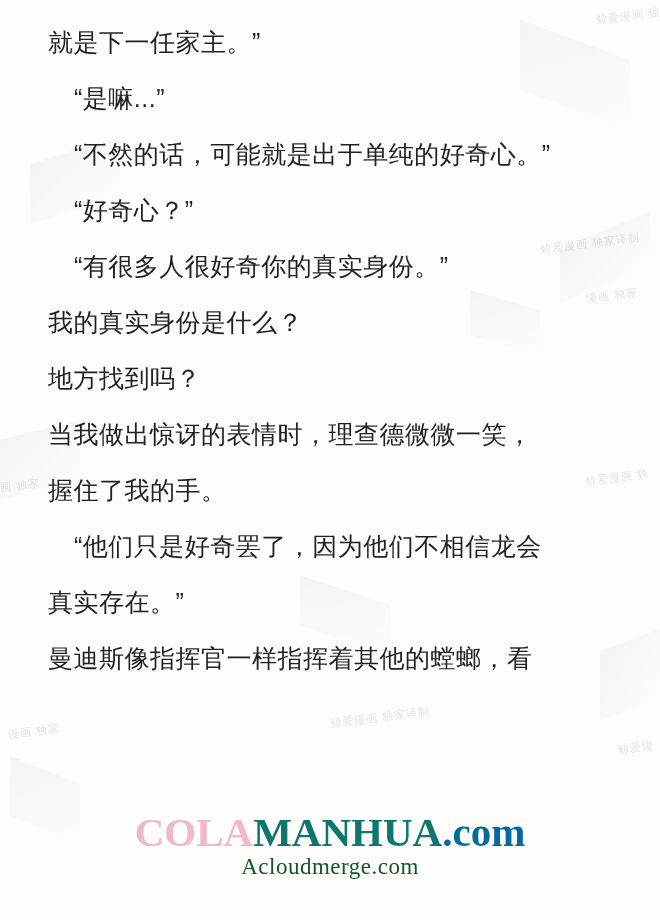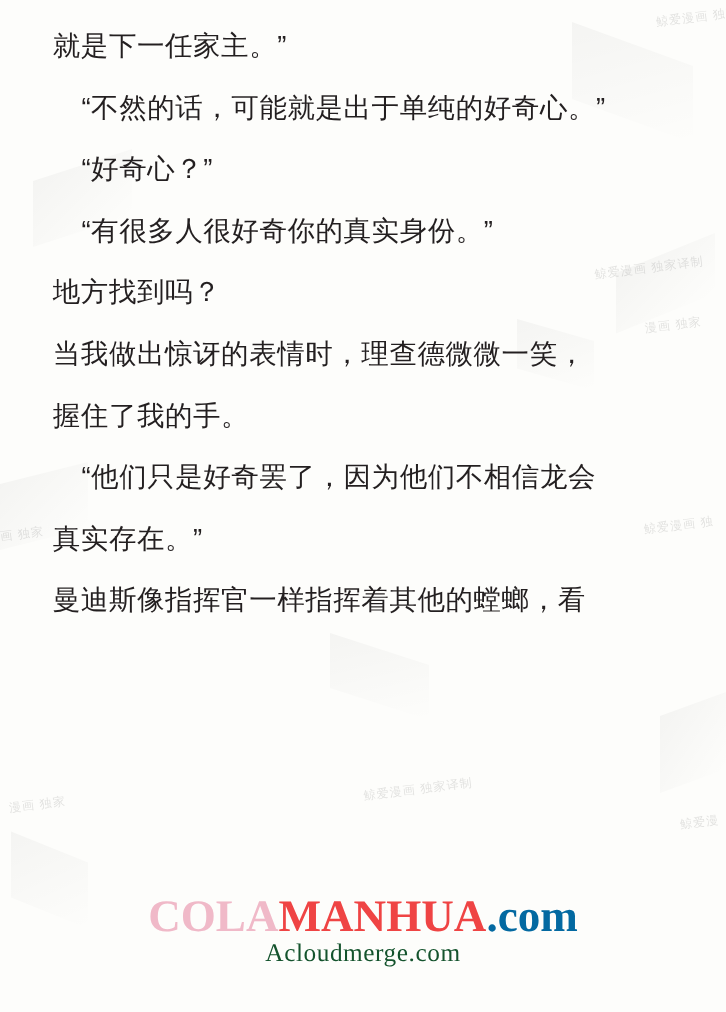--- a/index.html
+++ b/index.html
@@ -129,6 +129,7 @@
 
   <div class="text-body">
     <div class="line">就是下一任家主。”</div>
+    <div class="line indent">“是嘛...”</div>
     <div class="line indent">“不然的话，可能就是出于单纯的好奇心。”</div>
     <div class="line indent">“好奇心？”</div>
     <div class="line indent">“有很多人很好奇你的真实身份。”</div>

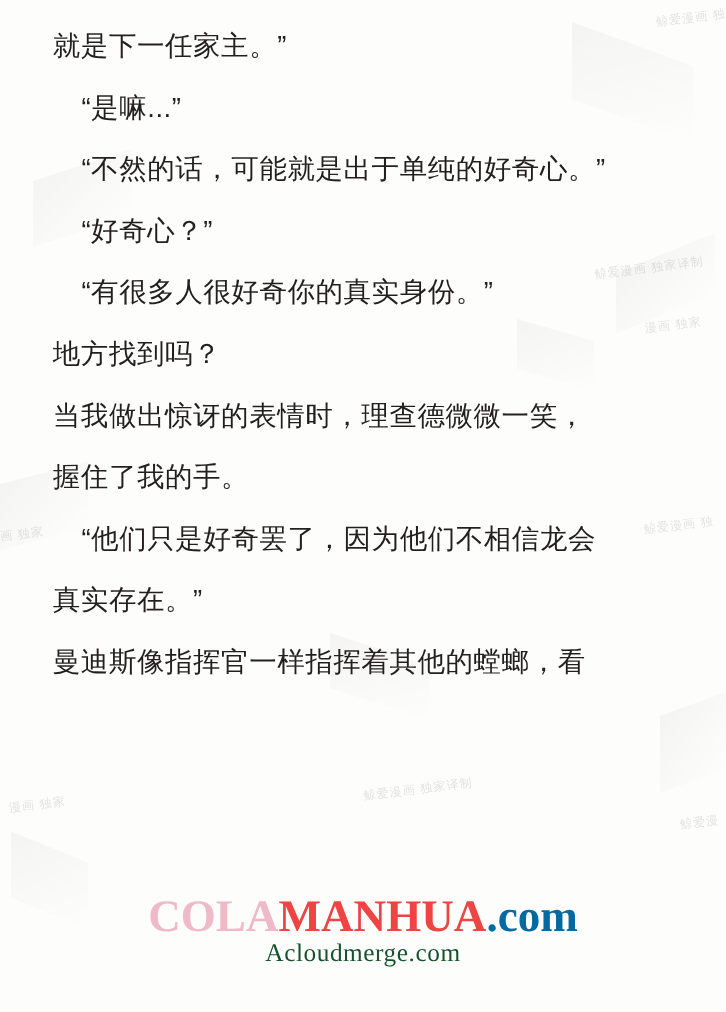--- a/index.html
+++ b/index.html
@@ -133,6 +133,7 @@
     <div class="line indent">“不然的话，可能就是出于单纯的好奇心。”</div>
     <div class="line indent">“好奇心？”</div>
     <div class="line indent">“有很多人很好奇你的真实身份。”</div>
+    <div class="line">我的真实身份是什么？</div>
     <div class="line">地方找到吗？</div>
     <div class="line">当我做出惊讶的表情时，理查德微微一笑，</div>
     <div class="line">握住了我的手。</div>

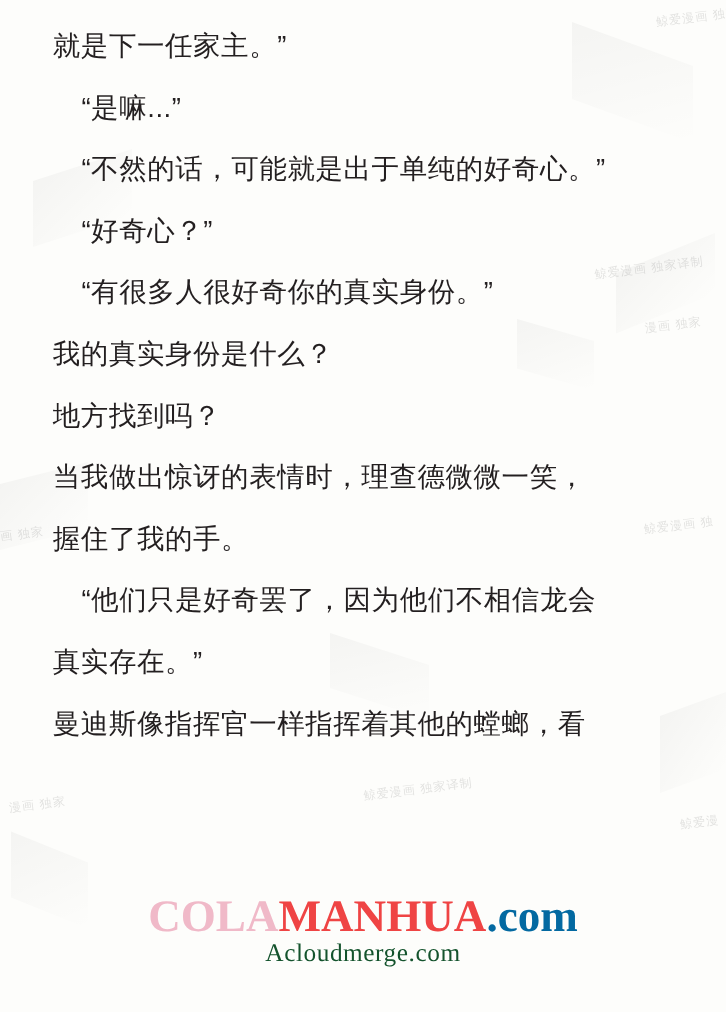--- a/index.html
+++ b/index.html
@@ -93,7 +93,7 @@
     white-space: nowrap;
   }
   .logo-wm .brand .cola { color: #f0b9c8; }
-  .logo-wm .brand .manhua { color: #ef4444; }
+  .logo-wm .brand .manhua { color: #0f766e; }
   .logo-wm .brand .dotcom { color: #0369a1; }
   .logo-wm .sub {
     margin-top: 2px;

